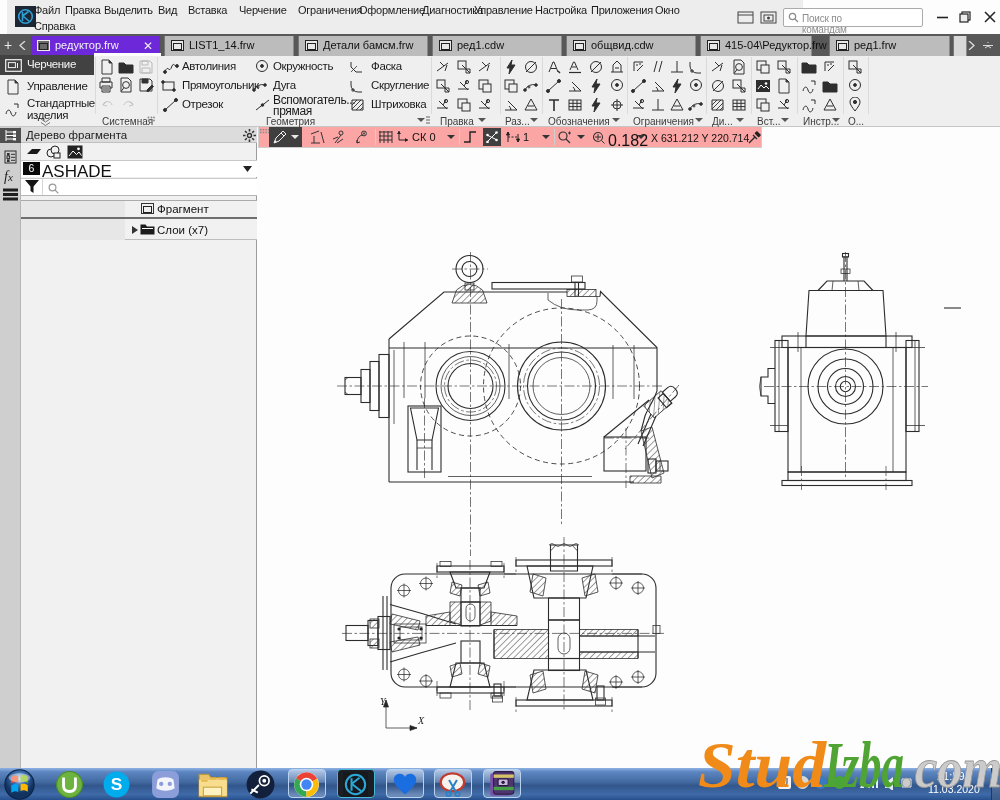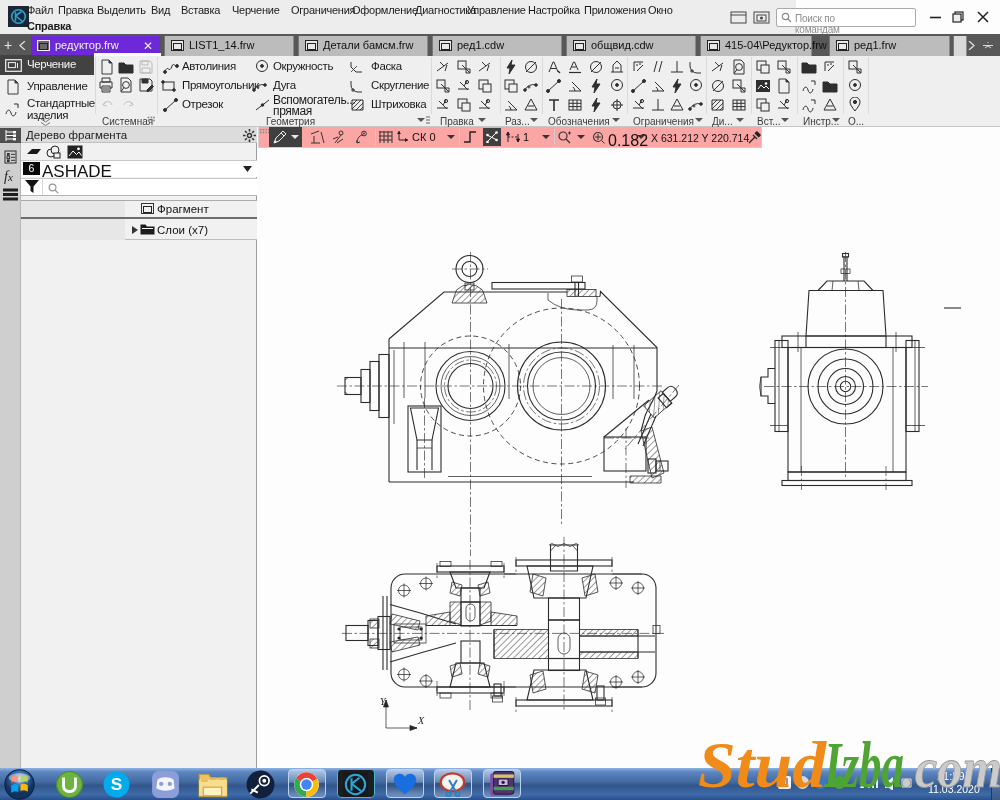--- a/index.html
+++ b/index.html
@@ -4,7 +4,7 @@
 *{margin:0;padding:0;box-sizing:border-box}
 html,body{width:1000px;height:800px;overflow:hidden;font-family:"Liberation Sans",sans-serif;background:#fdfdfd}
 .abs{position:absolute}
-#menubar{position:absolute;left:0;top:0;width:796px;height:34px;background:#ededed}
+#menubar{position:absolute;left:7px;top:0;width:796px;height:34px;background:#ededed}
 #menubar span.mi{position:absolute;font-size:11px;letter-spacing:-0.25px;color:#1b1b1b;top:4px}
 #tabbar{position:absolute;left:0;top:34px;width:1000px;height:22px;background:#585858}
 .tab{position:absolute;top:2px;height:20px;width:130px;background:#bcbcbc;font-size:11px;color:#111;border-left:1px solid #777;border-right:1px solid #8a8a8a}

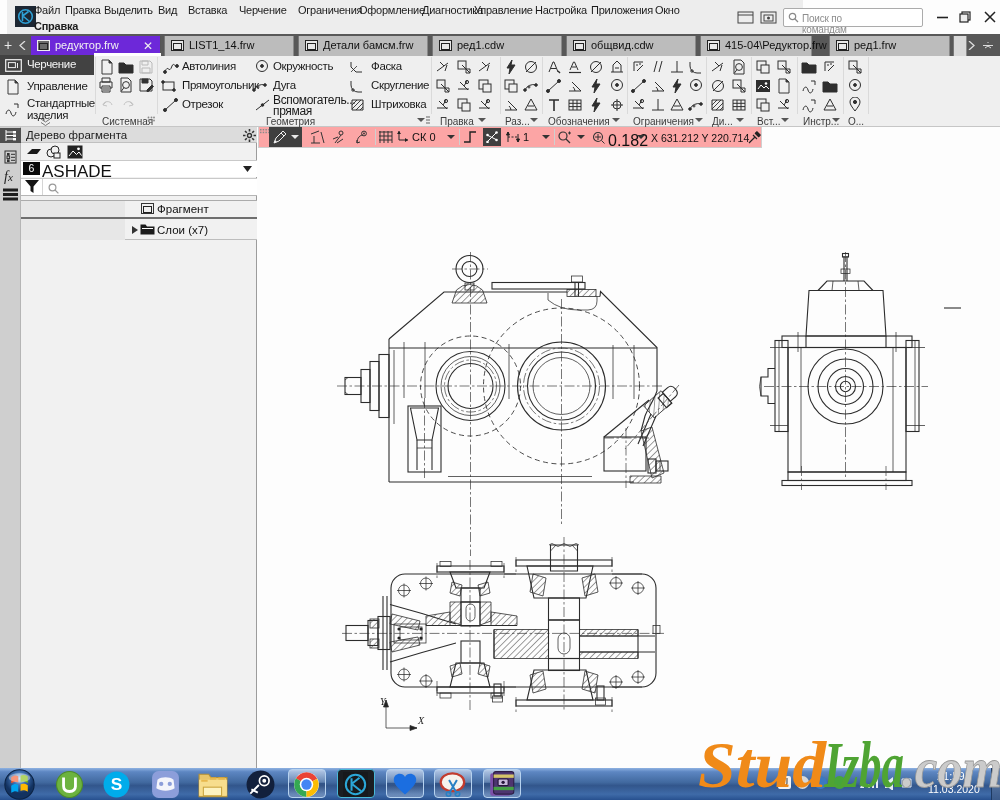--- a/index.html
+++ b/index.html
@@ -204,7 +204,7 @@
 <span class="mi" style="left:528px">Настройка</span>
 <span class="mi" style="left:584px">Приложения</span>
 <span class="mi" style="left:648px">Окно</span>
-<span class="mi" style="left:27px;top:20px;font-weight:bold;">Справка</span>
+<span class="mi" style="left:27px;top:20px;">Справка</span>
 <svg class="abs" style="left:730px;top:11px" width="17" height="13" viewBox="0 0 17 13">
       <rect x="1" y="1" width="15" height="11" fill="none" stroke="#444"></rect>
       <path d="M1 4h15" stroke="#444"></path>

